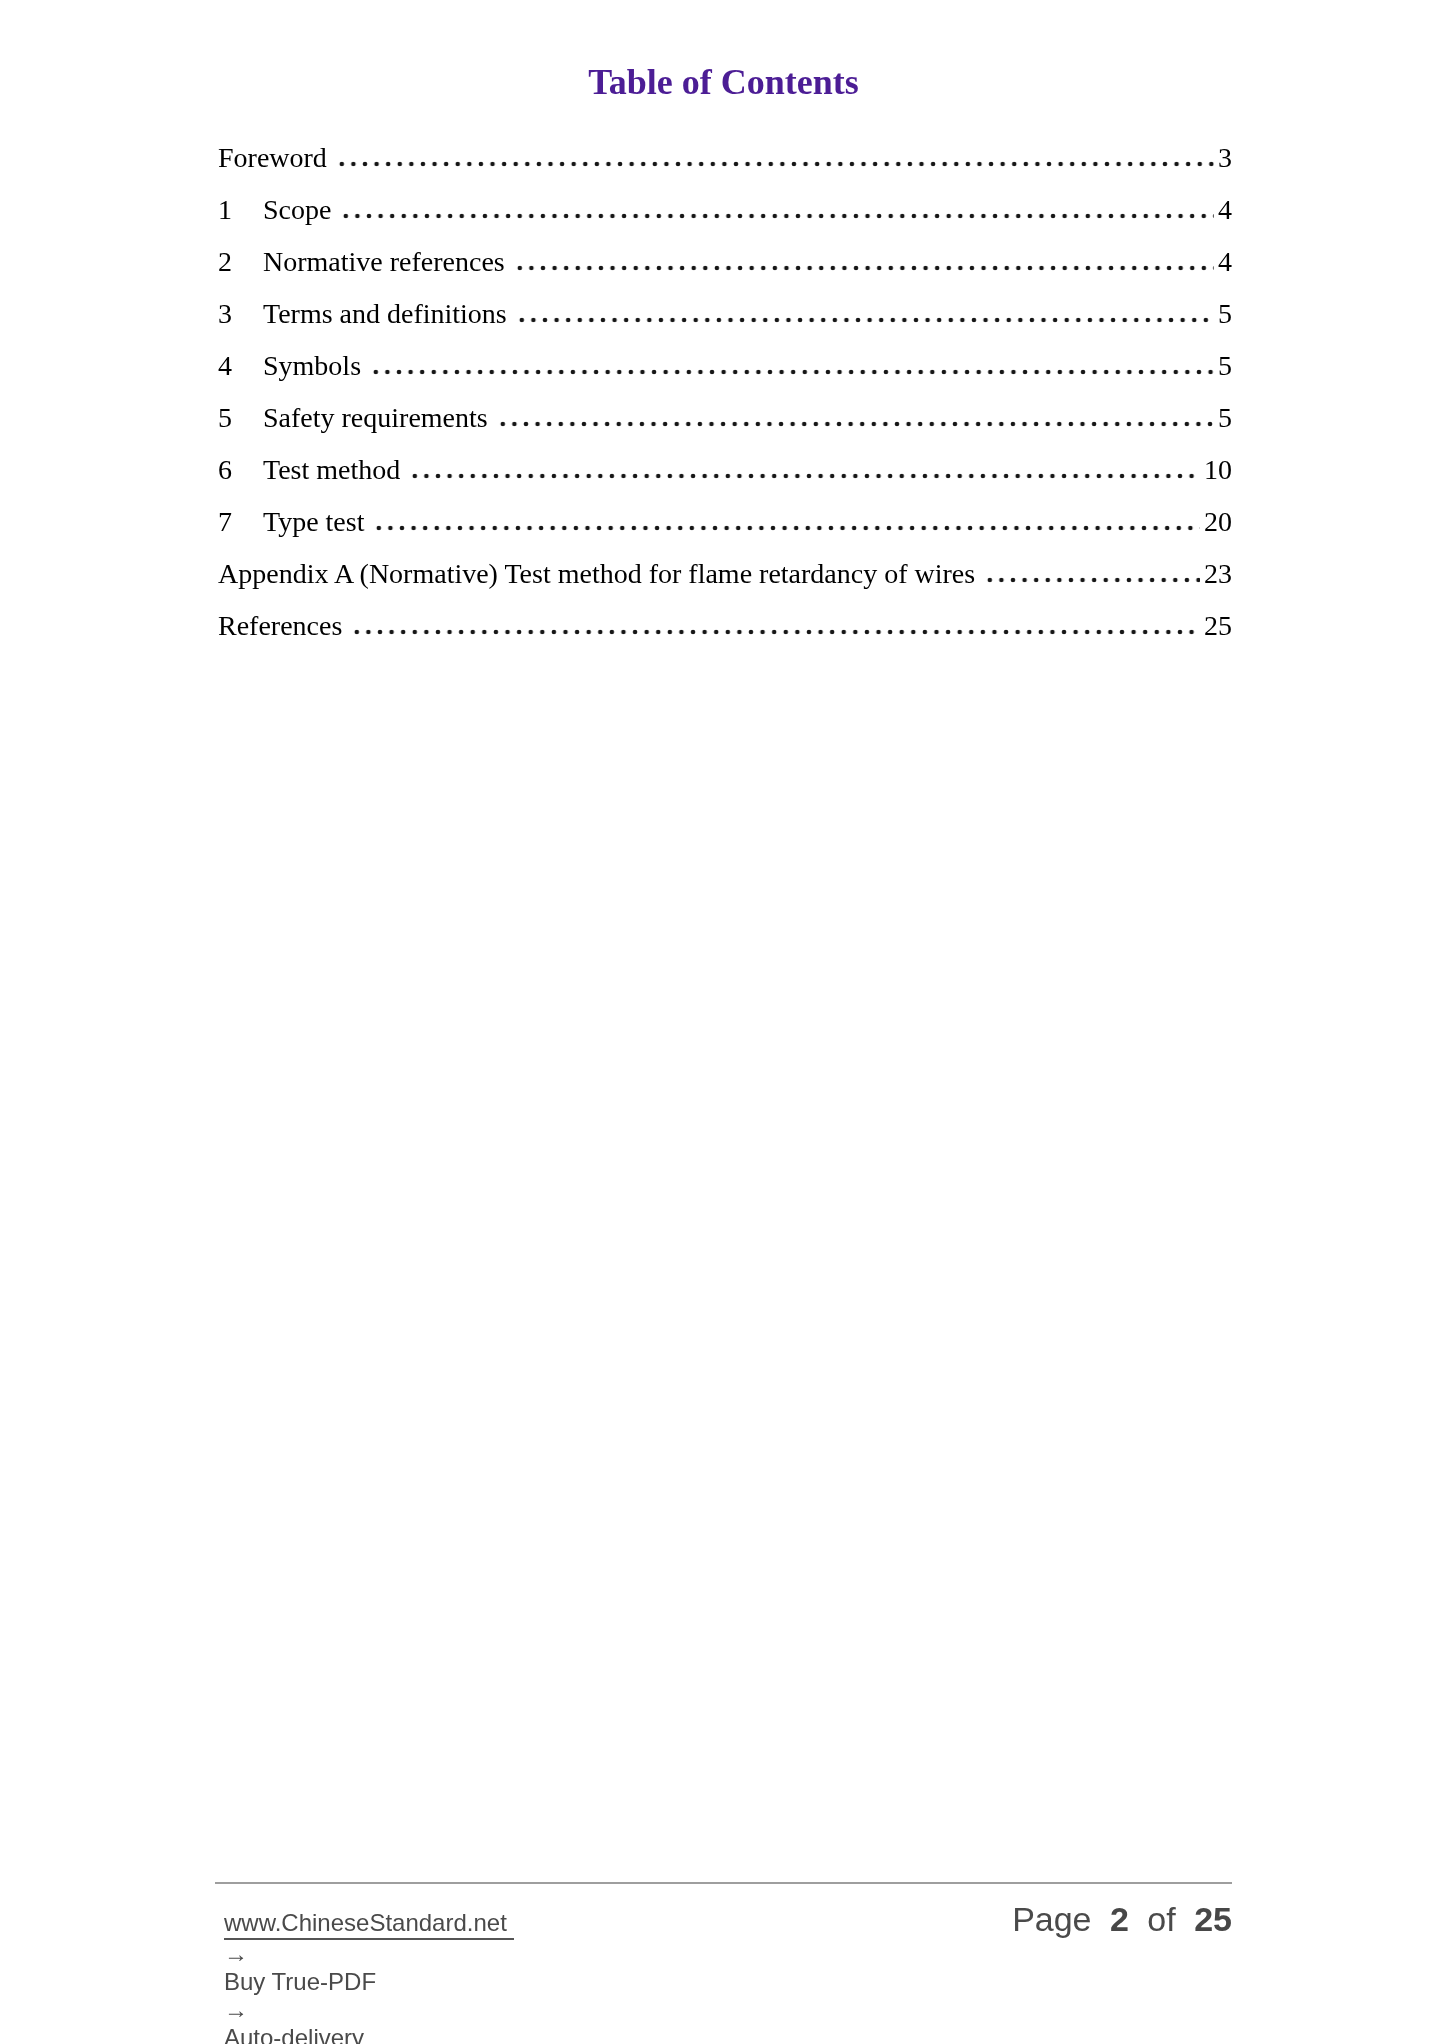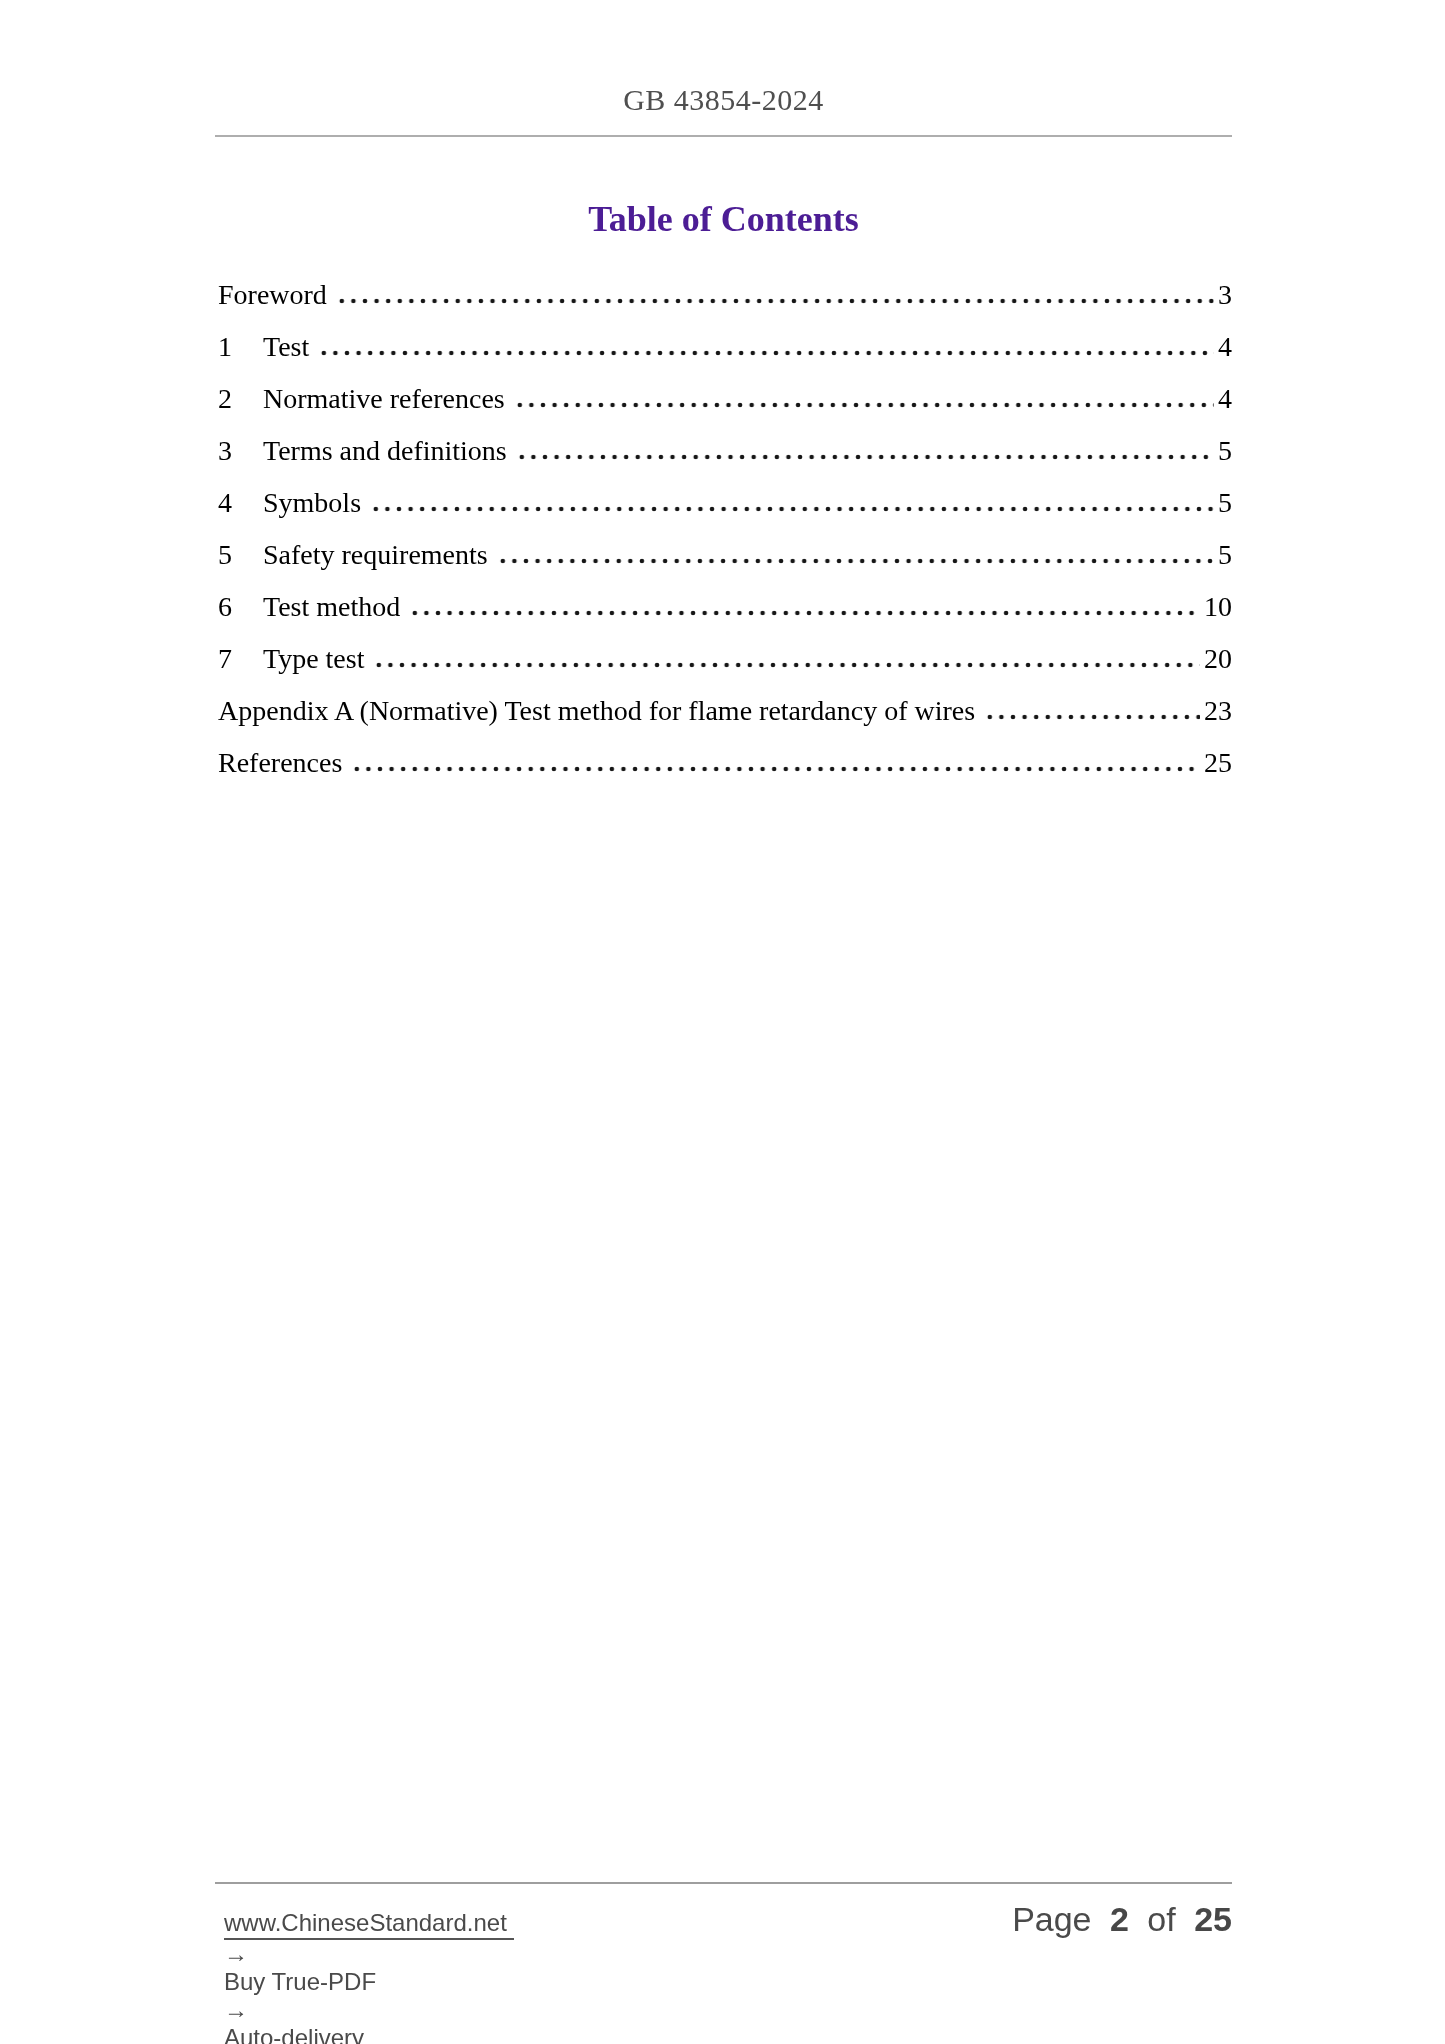--- a/index.html
+++ b/index.html
@@ -113,9 +113,6 @@
 
 <div class="content">
 
-  <div class="page-header">
-    <span>GB 43854-2024</span>
-  </div>
 
   <h1 class="page-title">Table of Contents</h1>
 

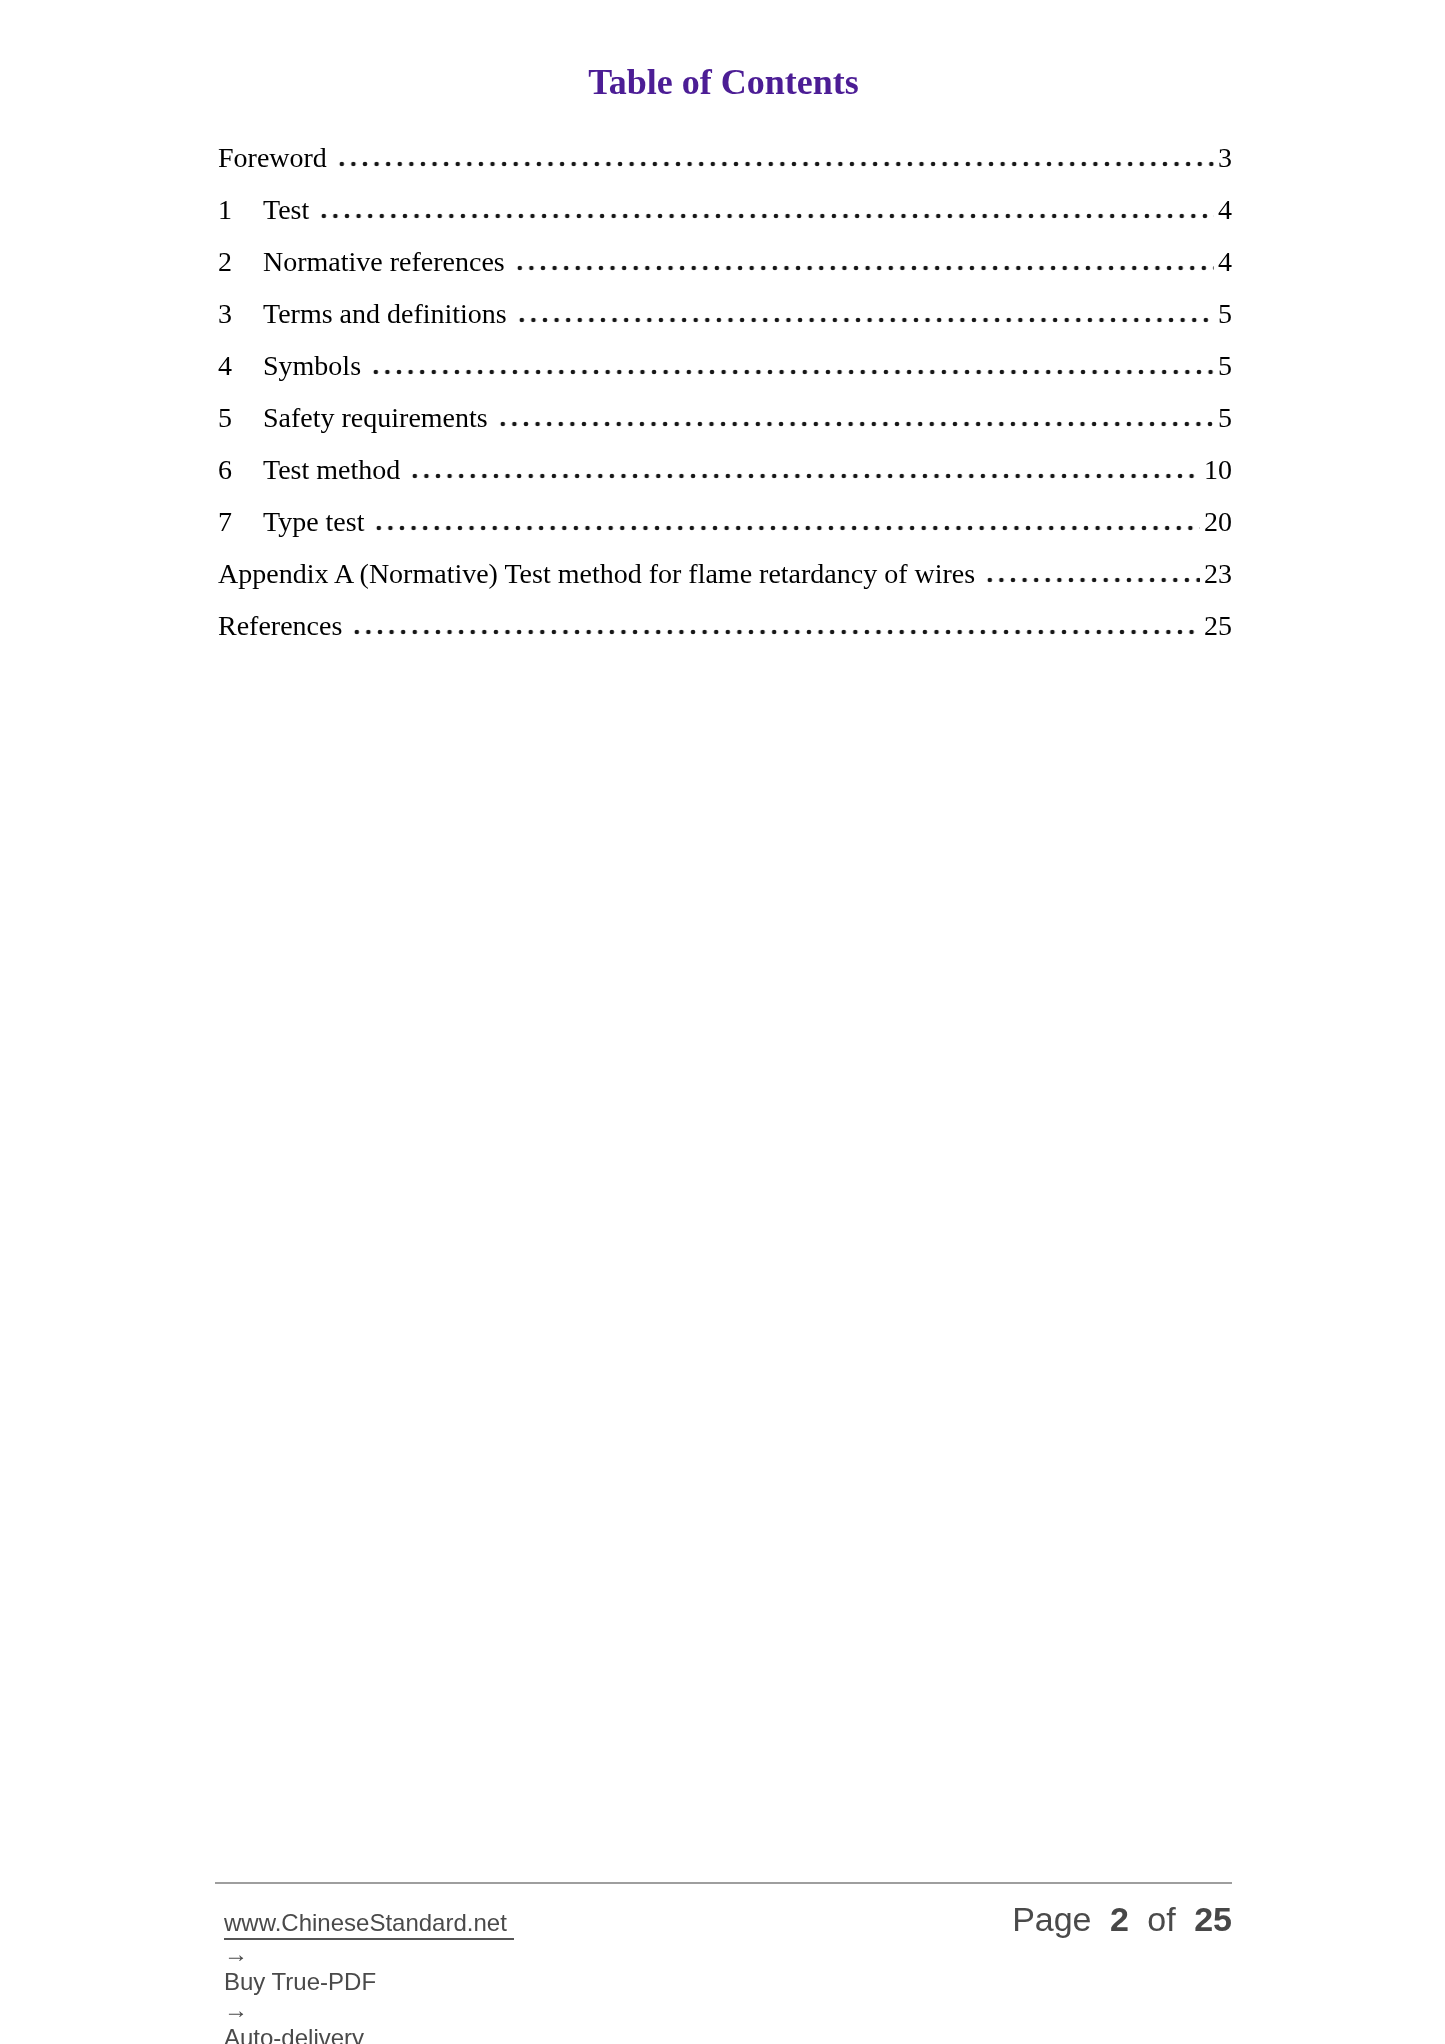--- a/index.html
+++ b/index.html
@@ -126,7 +126,7 @@
 
     <div class="toc-row">
       <span class="toc-num">1</span>
-      <span class="toc-label">Test</span>
+      <span class="toc-label">Scope</span>
       <span class="toc-leader"></span>
       <span class="toc-page">4</span>
     </div>

